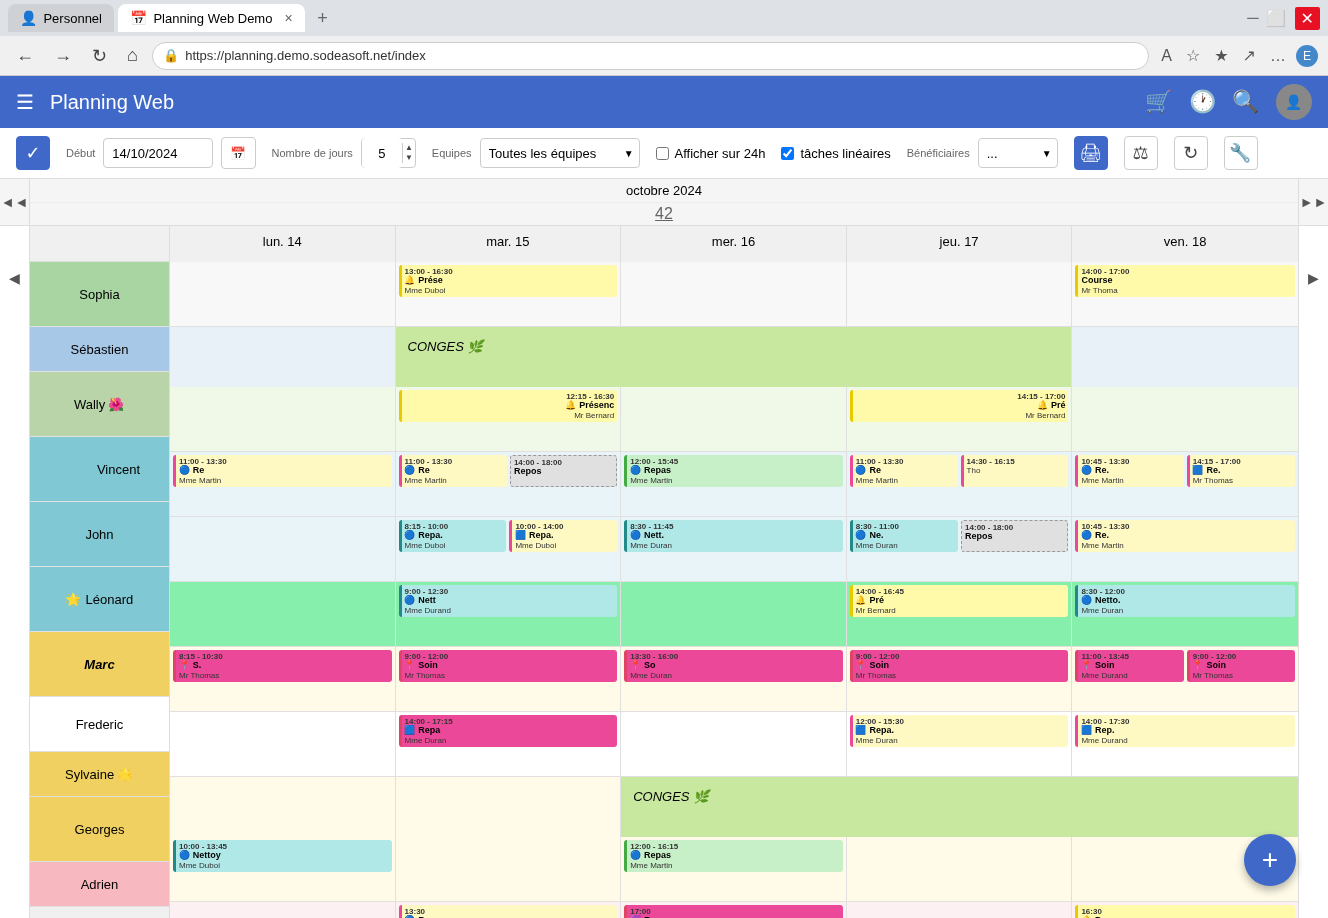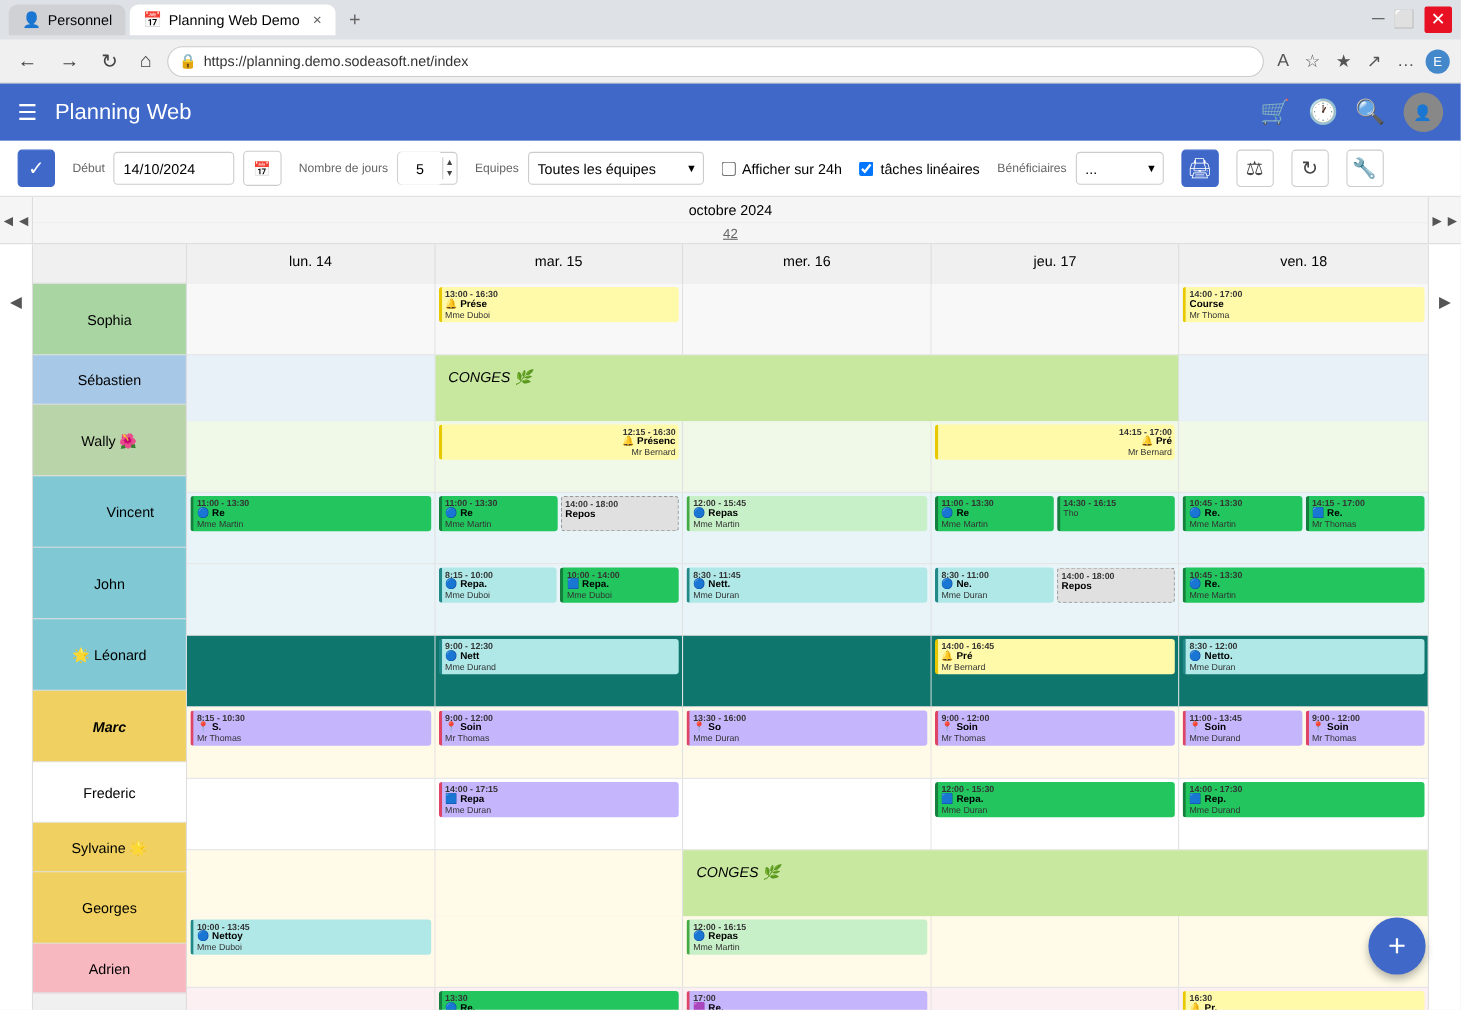--- a/index.html
+++ b/index.html
@@ -212,7 +212,7 @@
     </div>
     <div style="flex:1;text-align:center;">
       <div style="padding:4px 0;font-size:13px;font-weight:500;border-bottom:1px solid #eee;">octobre 2024</div>
-      <div style="padding:2px 0;font-size:12px;color:#666;text-decoration:underline;">42</div>
+      <div style="padding:2px 0;font-size:16px;color:#666;text-decoration:underline;">42</div>
     </div>
     <div style="width:30px;display:flex;align-items:center;justify-content:center;border-left:1px solid #ddd;">
       <button class="cal-nav-btn">►►</button>

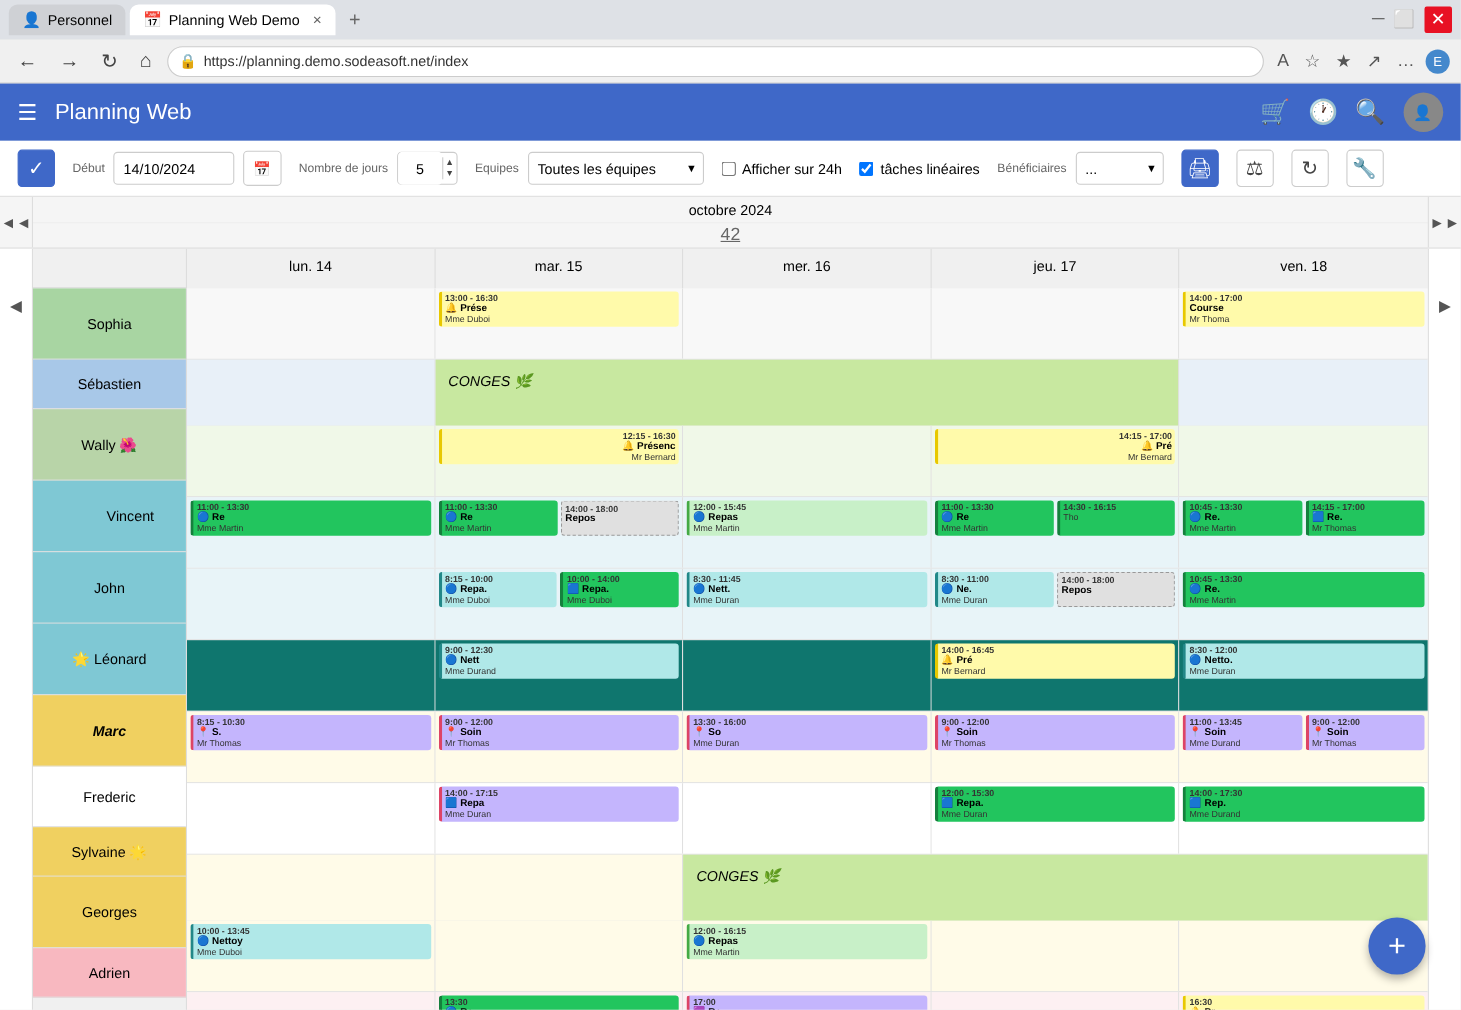--- a/index.html
+++ b/index.html
@@ -82,7 +82,7 @@
     .task-chip .label { font-weight: bold; font-size: 9px; line-height: 1.1; }
     .task-chip .person { font-size: 8px; color: #333; }
     .task-chip-yellow { background: #fffaaa; border-left: 3px solid #e8c800; }
-    .task-chip-blue { background: #22c55e; border-left: 3px solid #15803d; }
+    .task-chip-blue { background: #fef9c3; border-left: 3px solid #ec4899; }
     .task-chip-green { background: #c8f0c8; border-left: 3px solid #44aa44; }
     .task-chip-pink { background: #c4b5fd; border-left: 3px solid #dd4466; }
     .task-chip-gray { background: #e0e0e0; border: 1px dashed #999; }

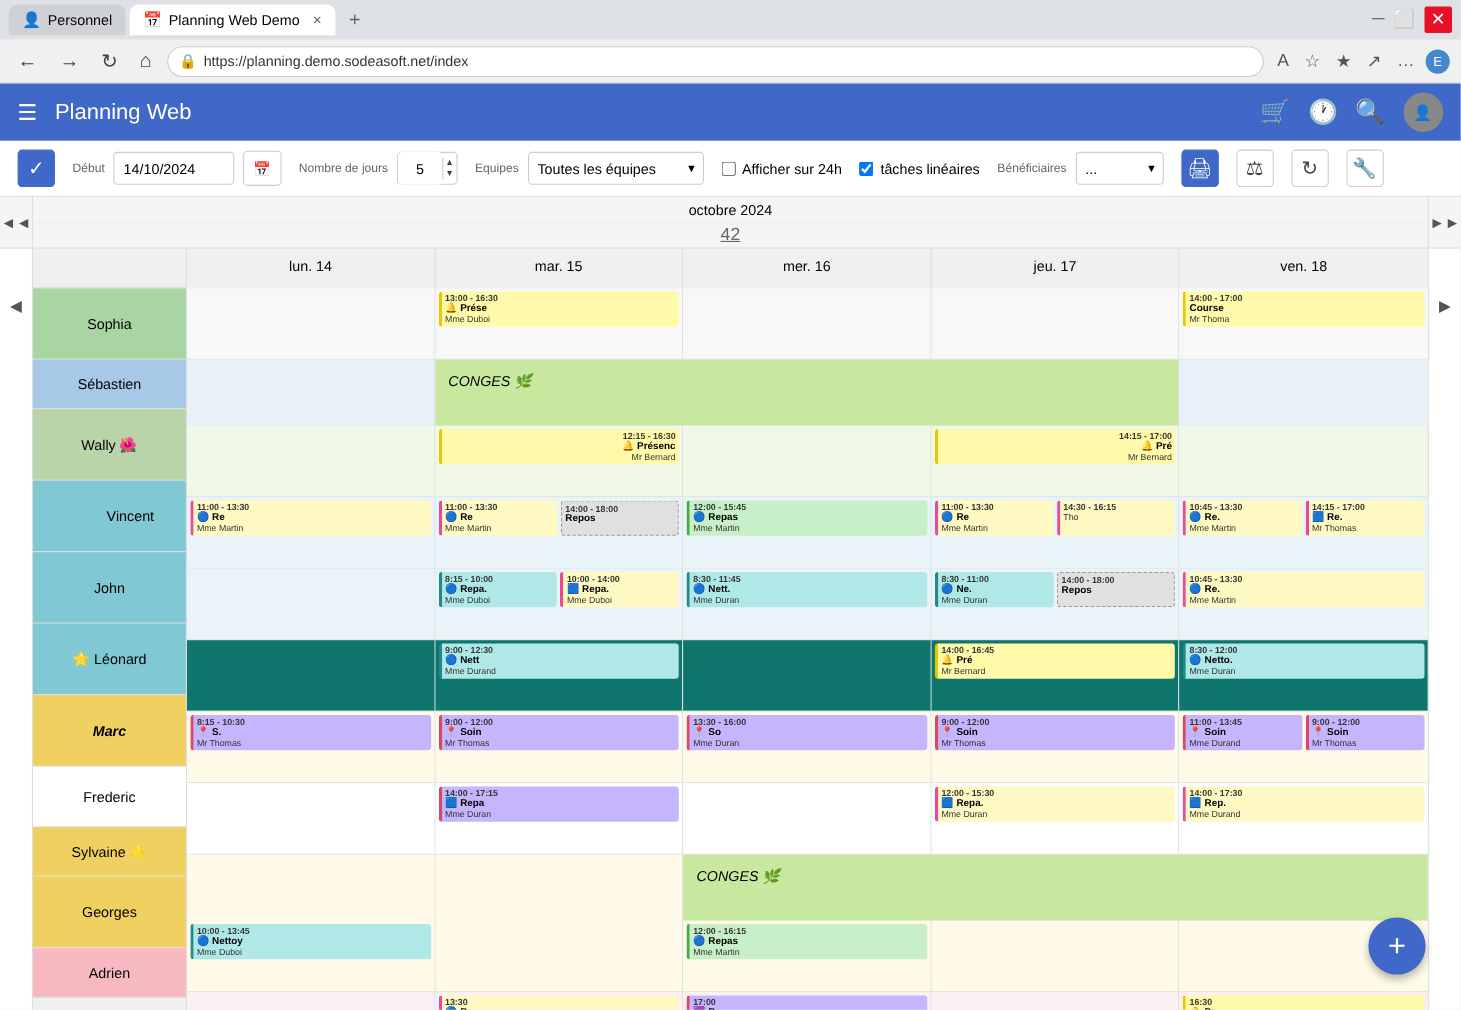--- a/index.html
+++ b/index.html
@@ -69,7 +69,7 @@
     .cell-wally { background: #f0f8e8; text-align: right; }
     .cell-vincent { background: #e8f4f8; }
     .cell-john { background: #e8f4f8; }
-    .cell-leonard { background: #0f766e; }
+    .cell-leonard { background: #86efac; }
     .cell-marc { background: #fffbe8; }
     .cell-frederic { background: white; }
     .cell-sylvaine { background: #fffbe8; }

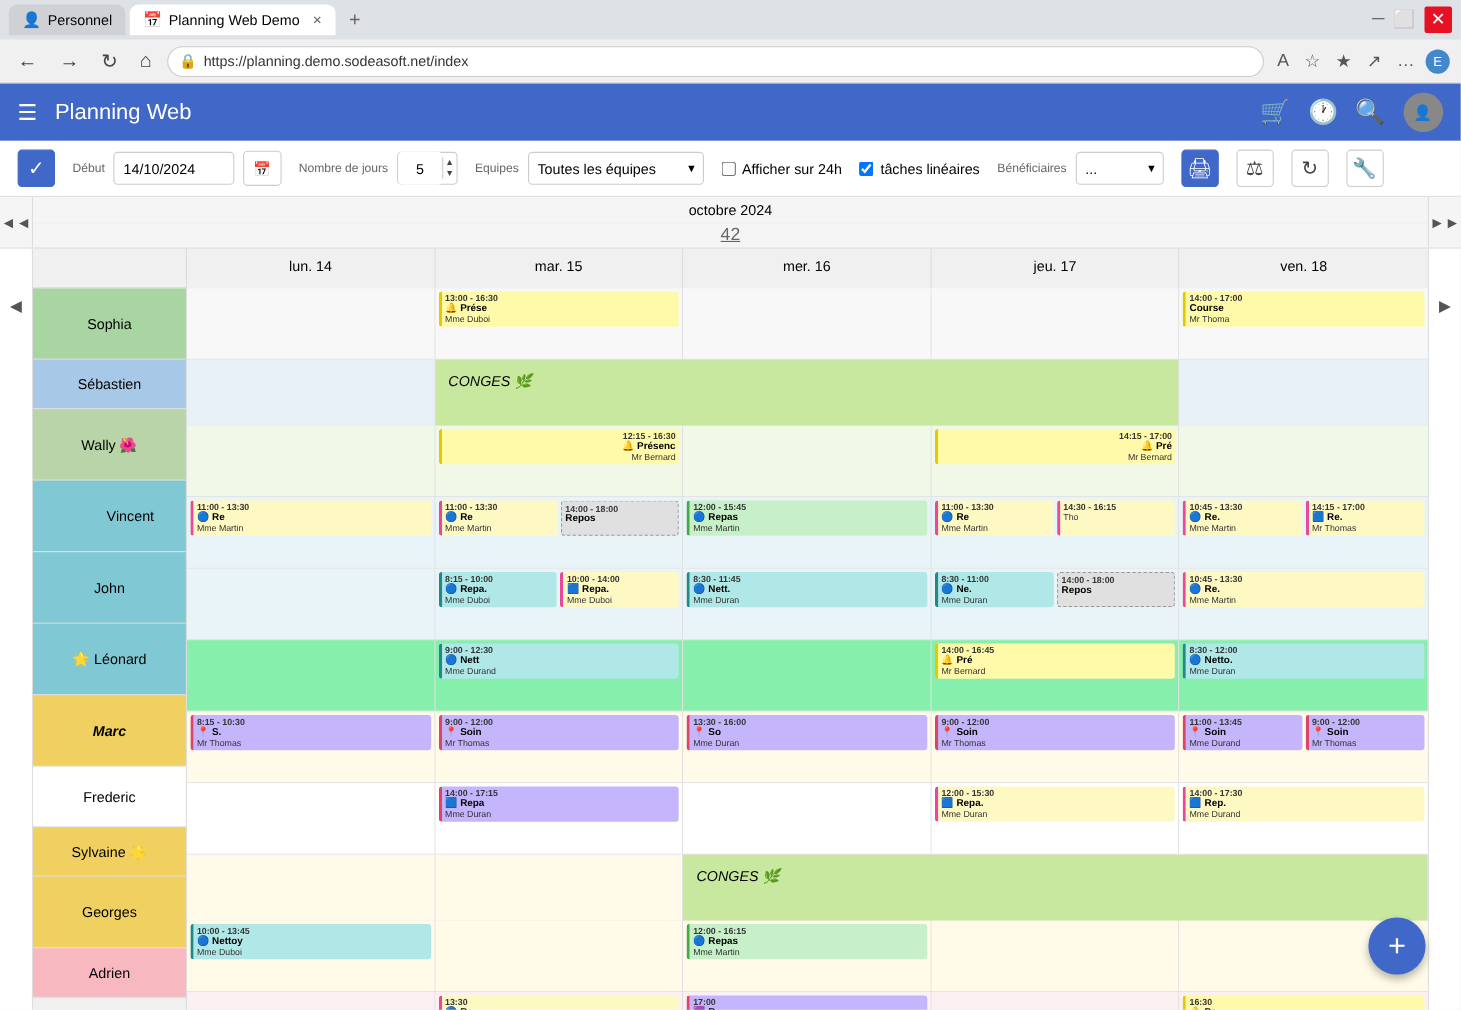--- a/index.html
+++ b/index.html
@@ -84,7 +84,7 @@
     .task-chip-yellow { background: #fffaaa; border-left: 3px solid #e8c800; }
     .task-chip-blue { background: #fef9c3; border-left: 3px solid #ec4899; }
     .task-chip-green { background: #c8f0c8; border-left: 3px solid #44aa44; }
-    .task-chip-pink { background: #c4b5fd; border-left: 3px solid #dd4466; }
+    .task-chip-pink { background: #ec4899; border-left: 3px solid #dd4466; }
     .task-chip-gray { background: #e0e0e0; border: 1px dashed #999; }
     .task-chip-teal { background: #b0e8e8; border-left: 3px solid #228888; }
 

